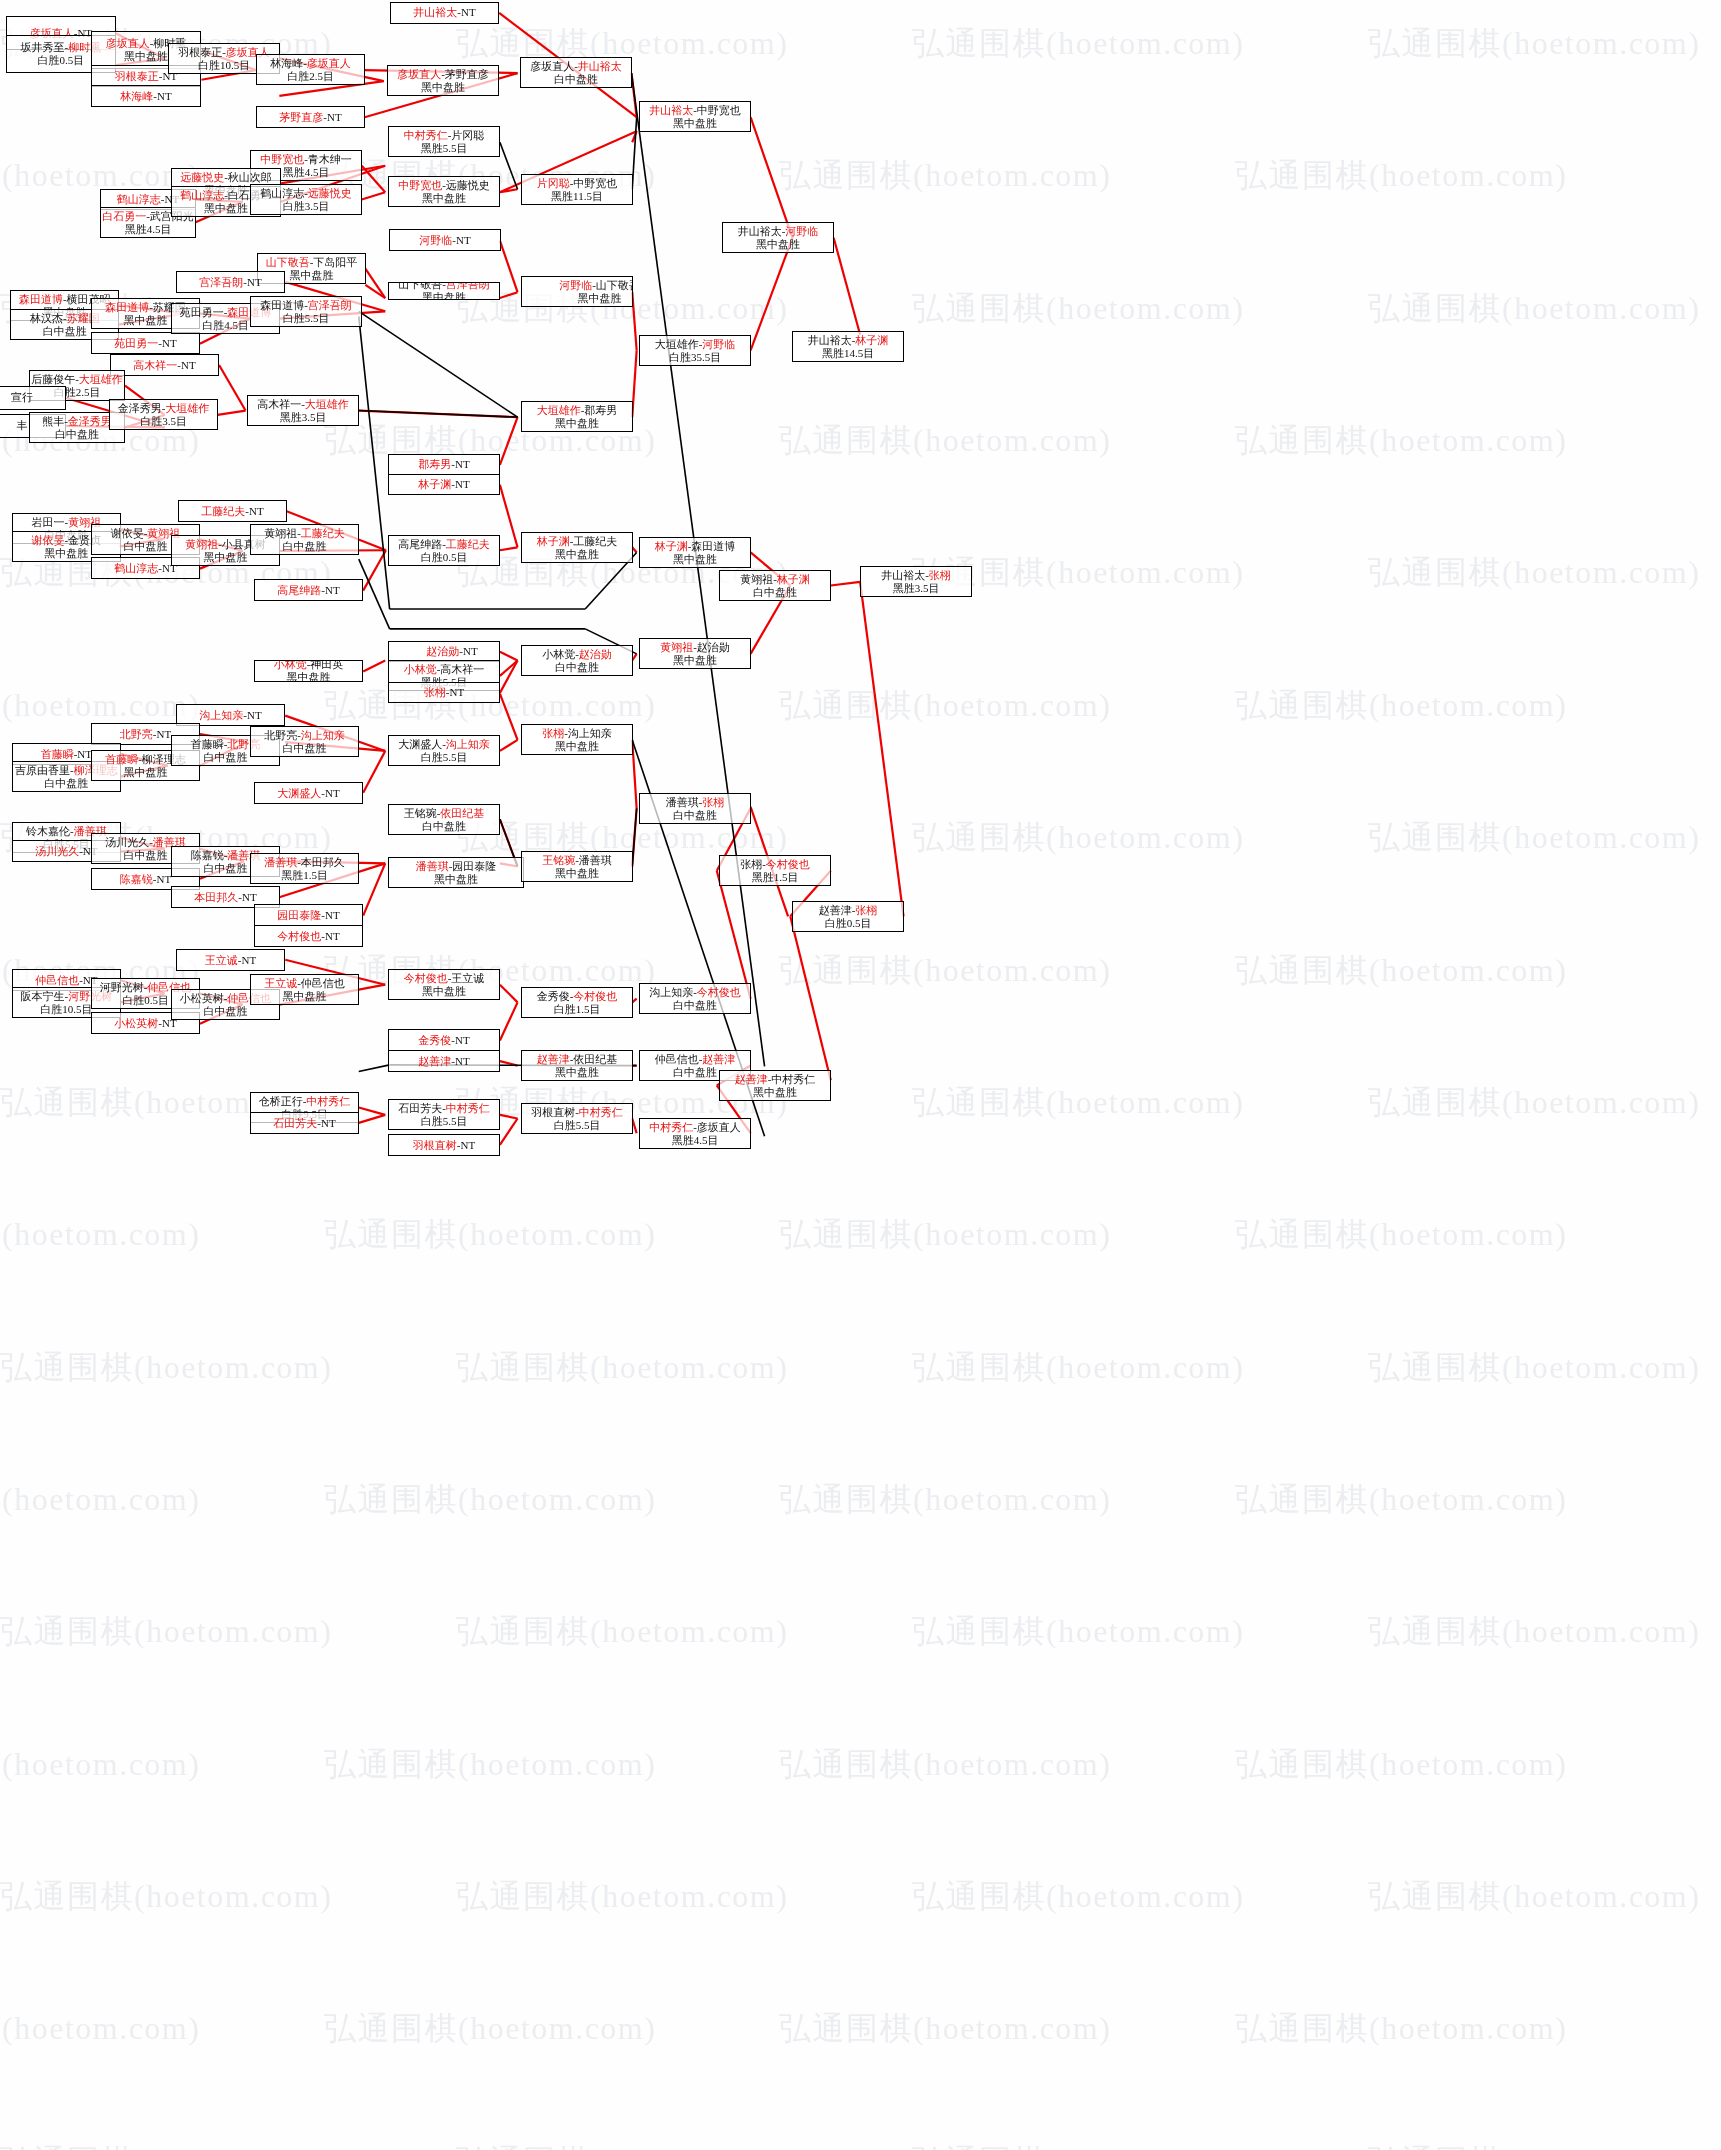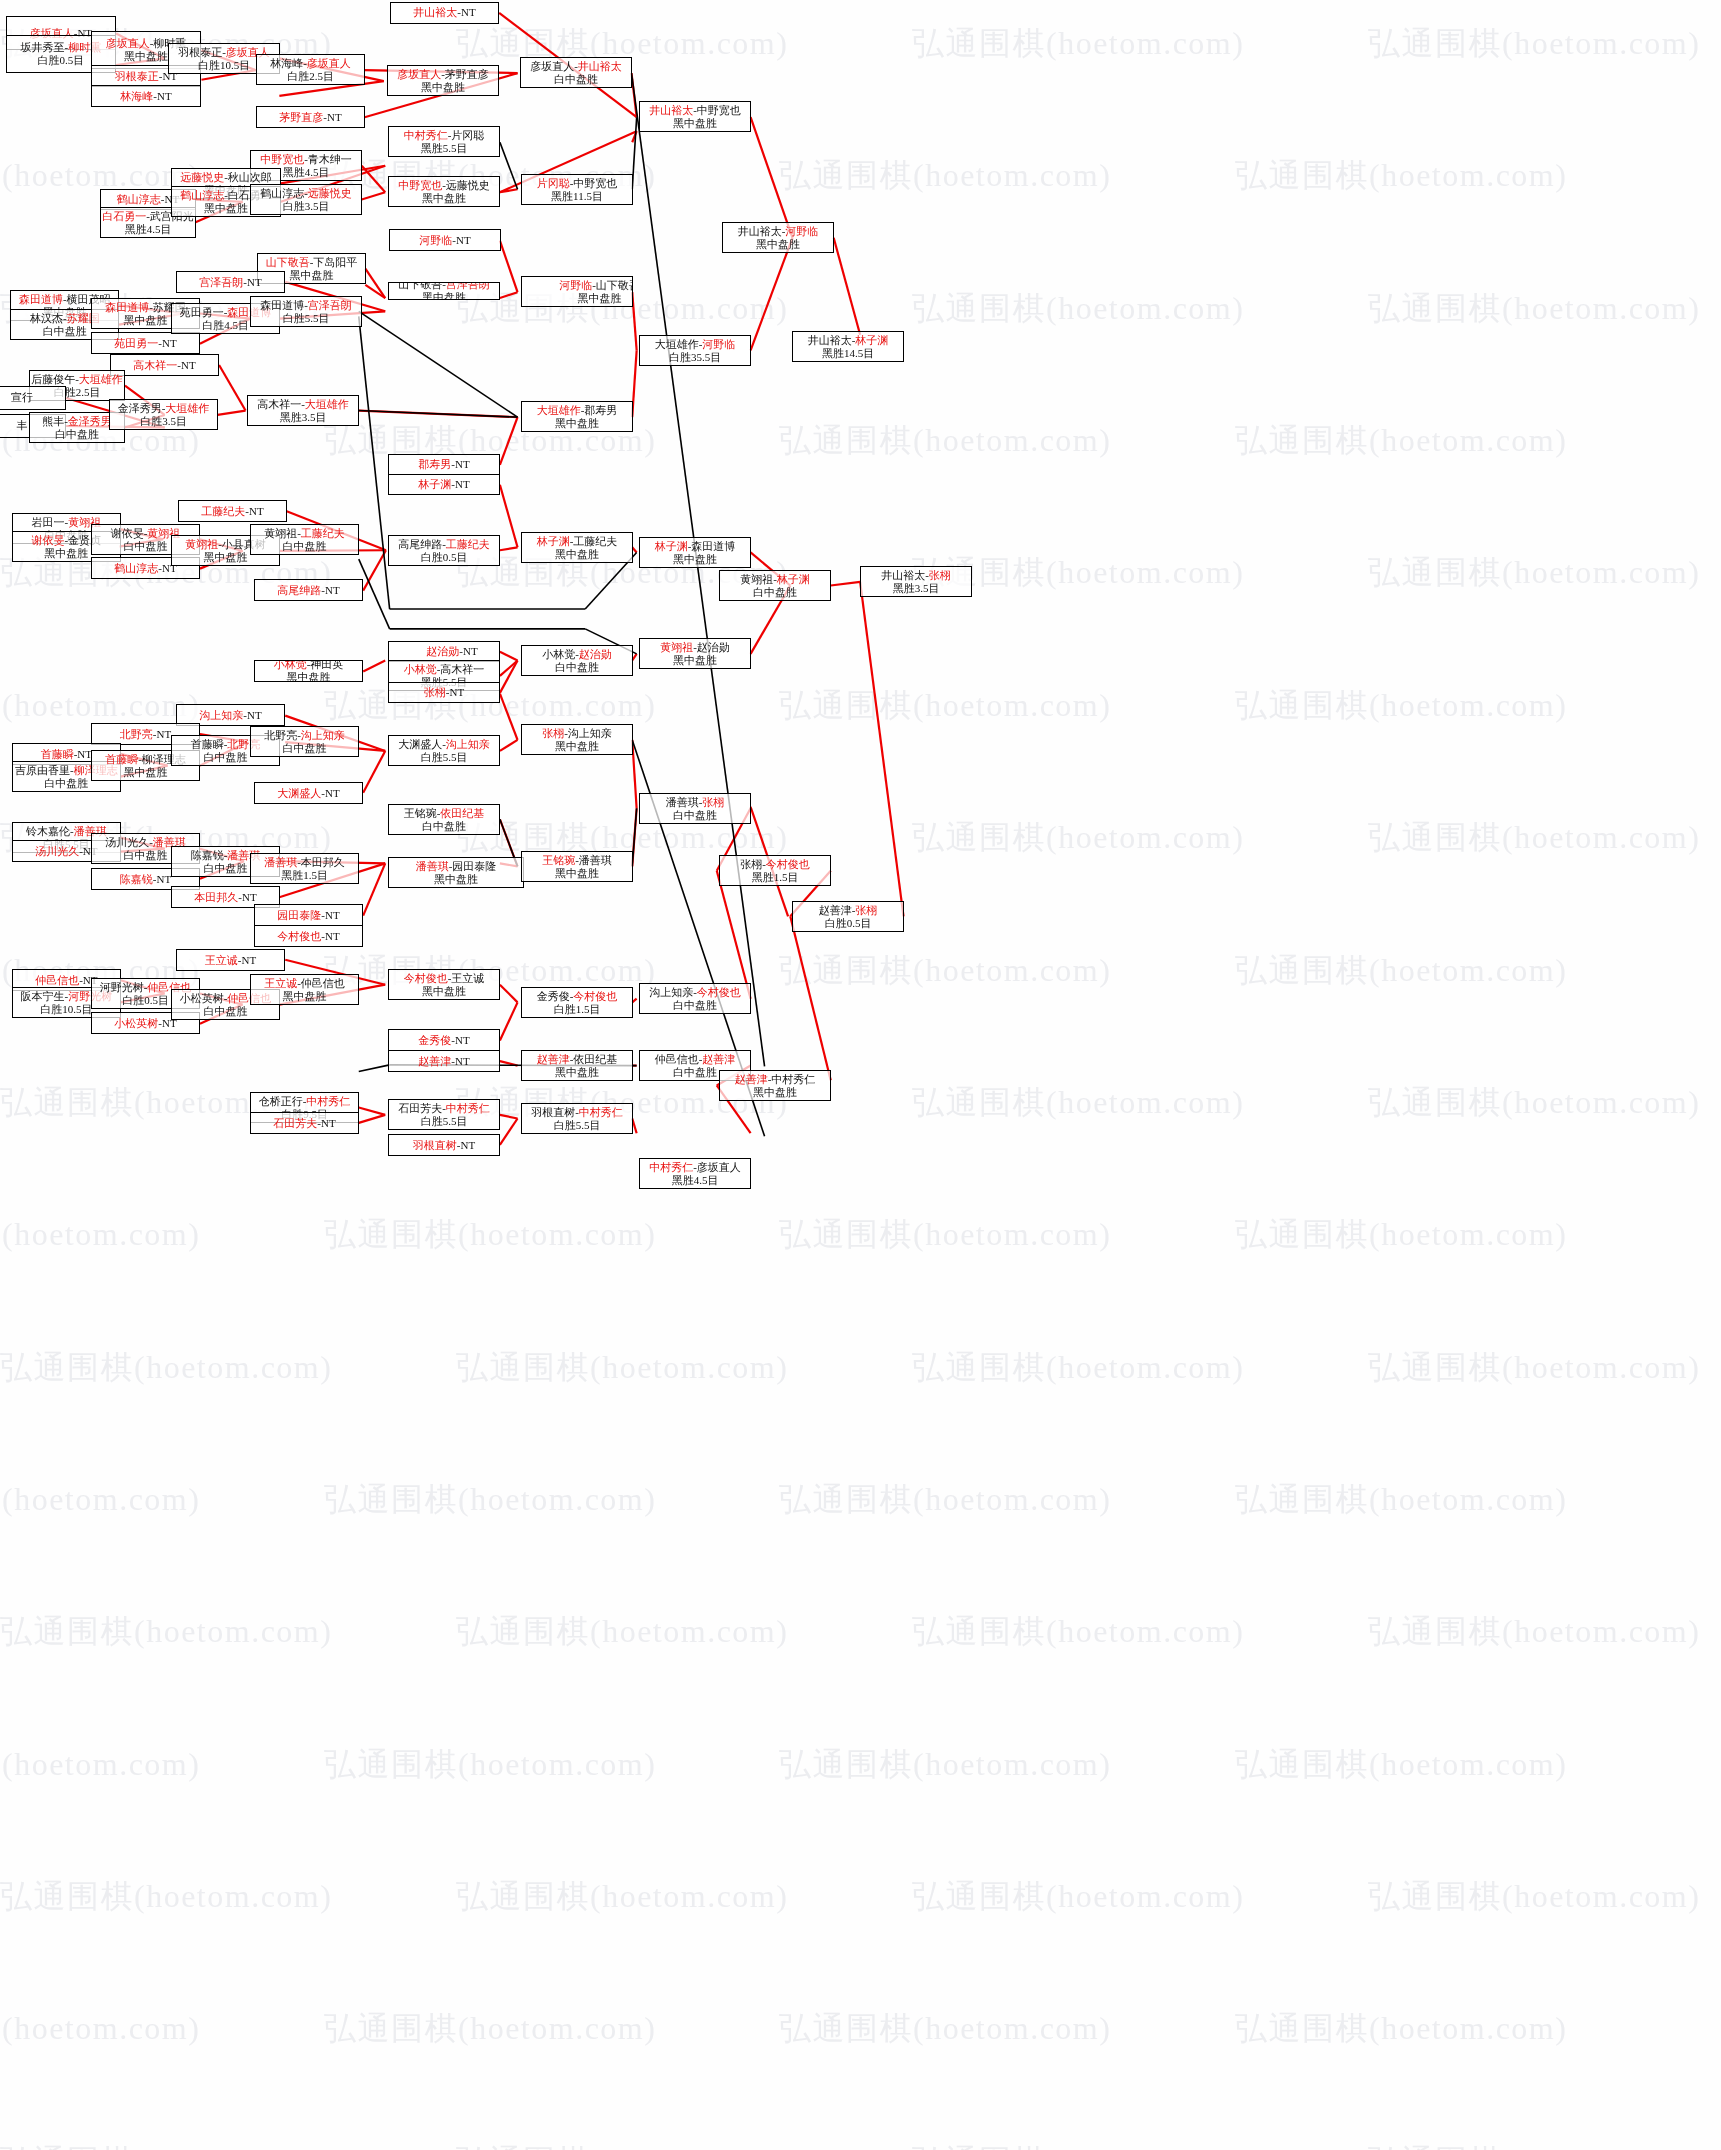--- a/index.html
+++ b/index.html
@@ -625,7 +625,7 @@
         <div class="ln f15"><span class="k">羽根直树-</span><span class="r">中村秀仁</span></div>
         <div class="ln f15"><span class="k">白胜5.5目</span></div>
       </div>
-      <div class="node" style="left: 639px; top: 1118px; width: 112px; height: 31px; margin-top: 40px;">
+      <div class="node" style="left: 639px; top: 1118px; width: 112px; height: 31px;">
         <div class="ln f15"><span class="r">中村秀仁</span><span class="k">-彦坂直人</span></div>
         <div class="ln f15"><span class="k">黑胜4.5目</span></div>
       </div>

